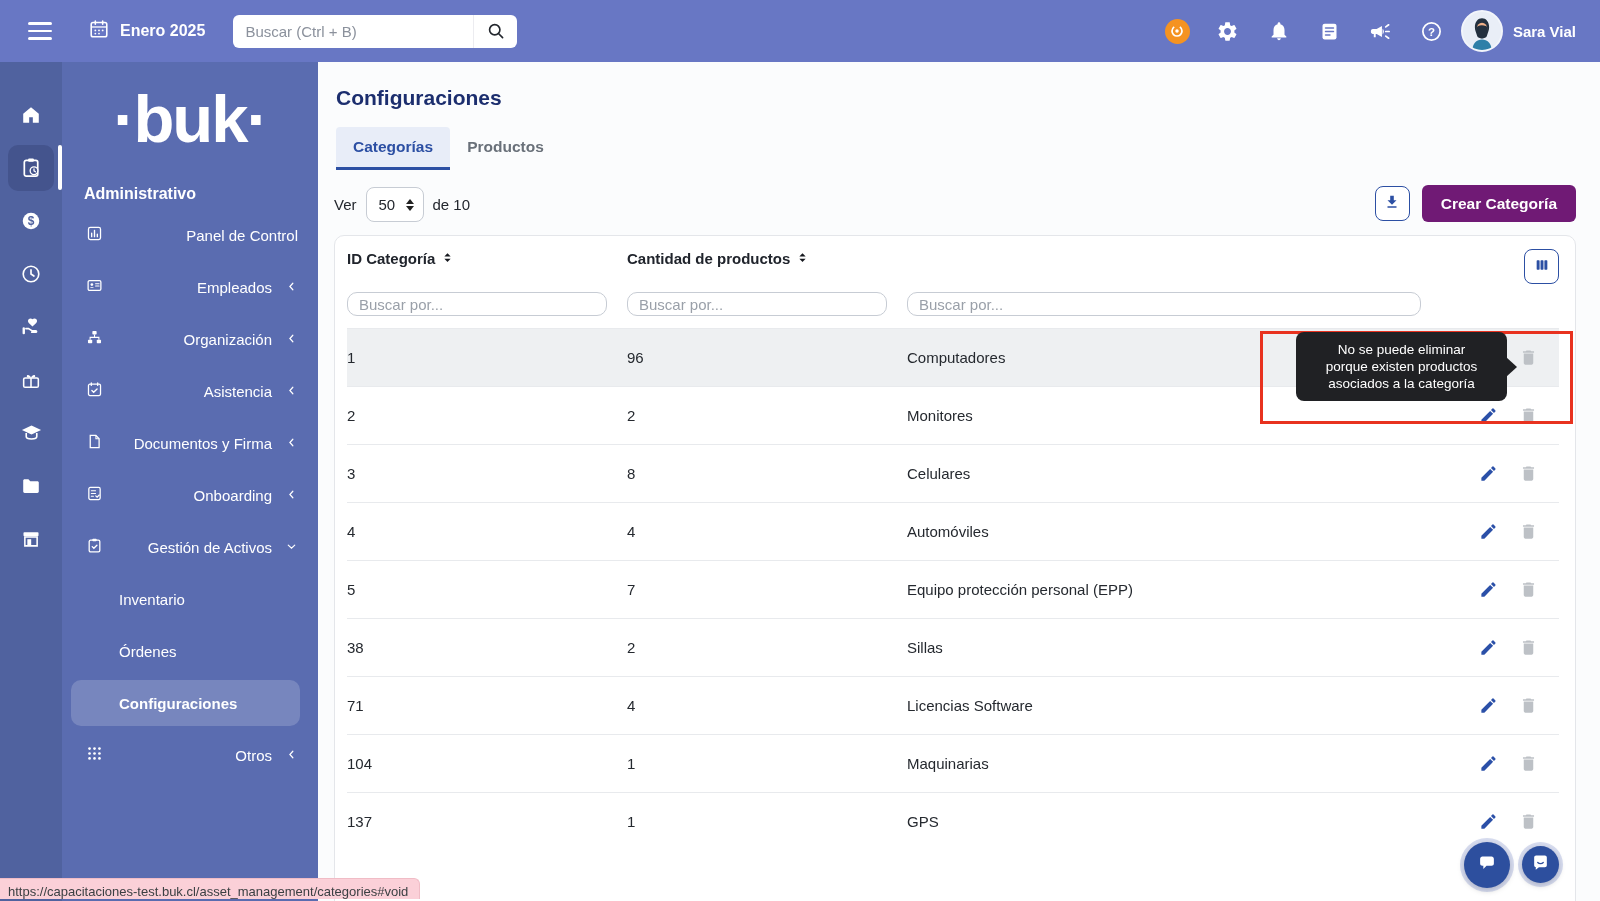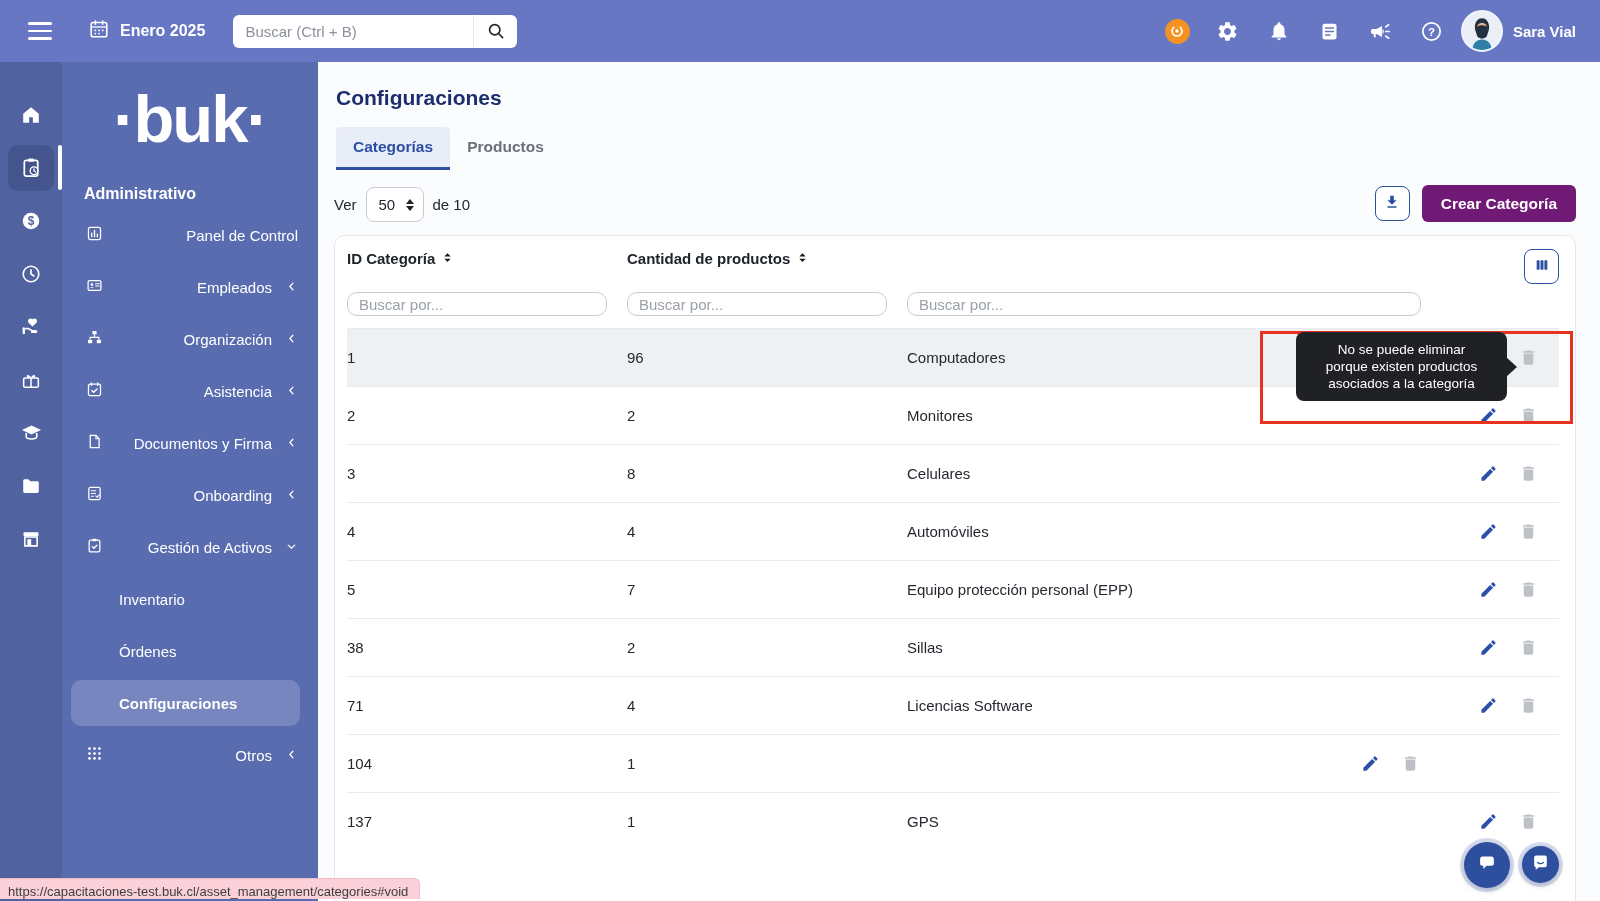--- a/index.html
+++ b/index.html
@@ -577,6 +577,7 @@
   <div class="grid trow">
     <div>104</div>
     <div>1</div>
+    <div>Maquinarias</div>
     <div class="row-actions">
       <span class="icon-btn">
         <svg width="19" height="19" viewBox="0 0 24 24">

